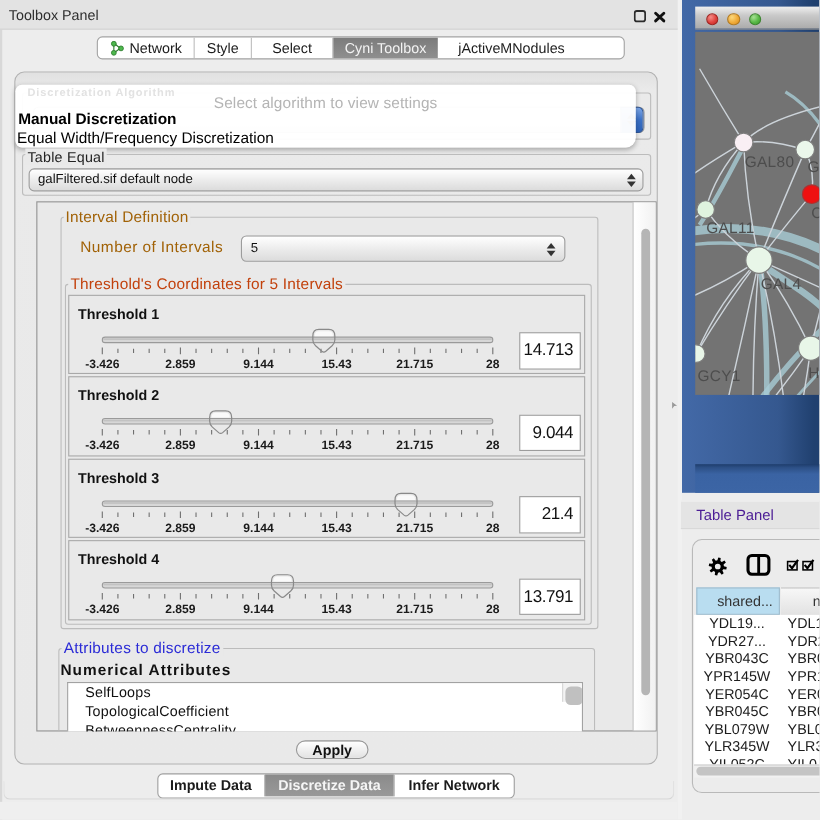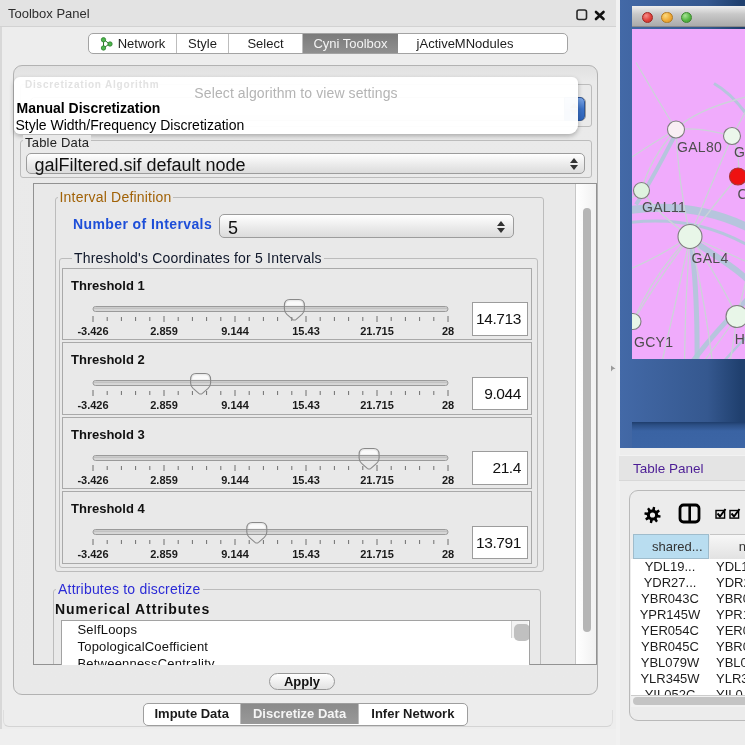--- a/index.html
+++ b/index.html
@@ -103,7 +103,7 @@
  <div class="abs" style="left:11px;top:2px;font-size:10px;font-weight:bold;color:#e2e2e2;letter-spacing:0.8px">Discretization Algorithm</div>
  <div class="abs" style="left:0;top:8px;width:564px;text-align:center;font-size:14px;letter-spacing:0.1px;color:#b4b4b4">Select algorithm to view settings</div>
  <div class="abs" style="left:2.5px;top:22.5px;font-size:14px;font-weight:bold;color:#000">Manual Discretization</div>
- <div class="abs" style="left:1.5px;top:39.5px;font-size:14px;color:#000">Style Width/Frequency Discretization</div>
+ <div class="abs" style="left:1.5px;top:39.5px;font-size:14px;color:#000">Equal Width/Frequency Discretization</div>
 </div>
 
 <div class="group" style="left:20px;top:140px;width:572px;height:38px"></div>

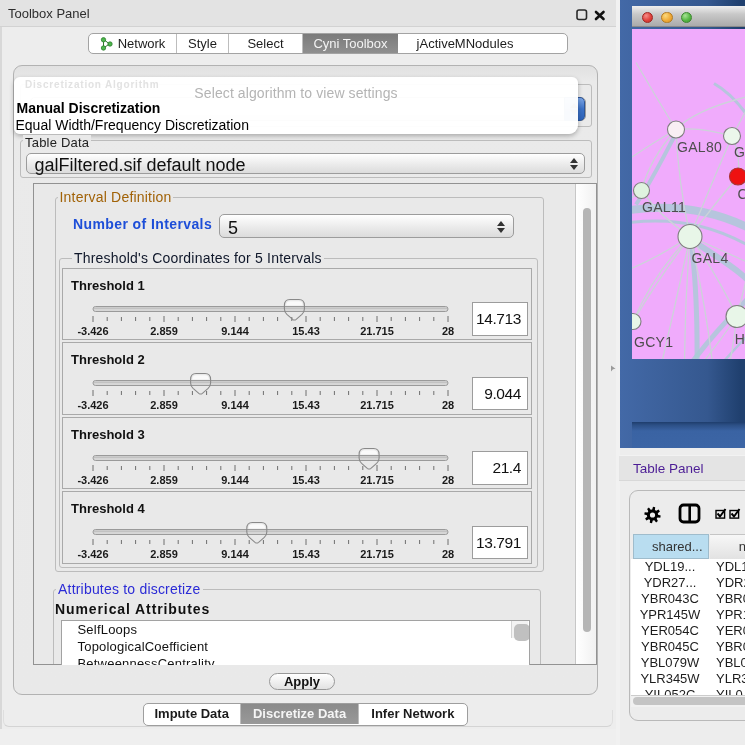--- a/index.html
+++ b/index.html
@@ -107,7 +107,7 @@
 </div>
 
 <div class="group" style="left:20px;top:140px;width:572px;height:38px"></div>
-<div class="glabel" style="left:23px;top:134.5px;color:#222;font-size:13px">Table Data</div>
+<div class="glabel" style="left:23px;top:134.5px;color:#222;font-size:13px">Table Equal</div>
 <div class="combo" style="left:25.5px;top:152.5px;width:559px;height:21.5px">
       <span class="ctext" style="top:1.5px">galFiltered.sif default node</span>
  <span class="arrows" style="right:6px;top:4.5px"></span>

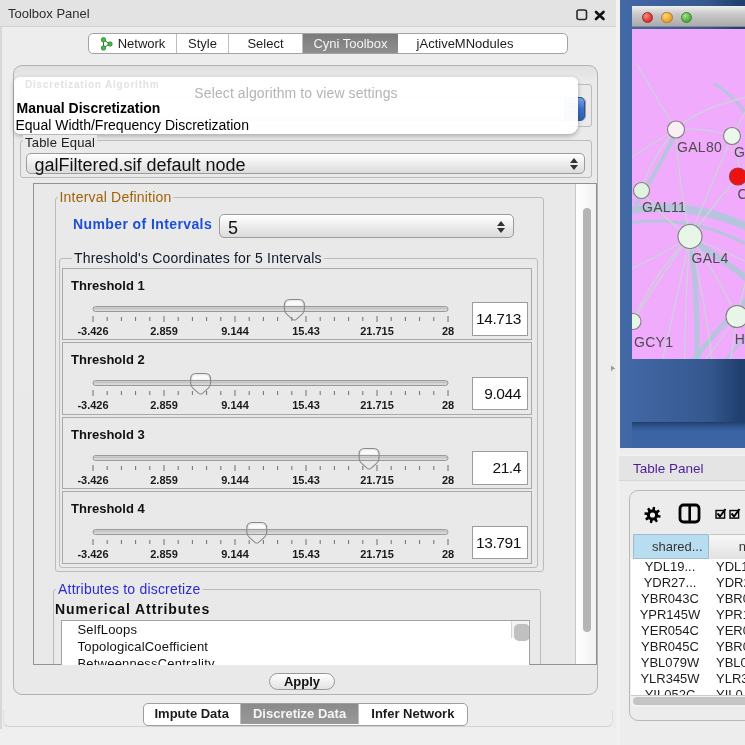--- a/index.html
+++ b/index.html
@@ -50,7 +50,7 @@
 #bluewin{position:absolute;left:620px;top:0;width:125px;height:448px;background:linear-gradient(90deg,#4369a7,#35588f 70%,#20406f 96%,#20406f)}
 #wtitle{position:absolute;left:632px;top:5.5px;width:113px;height:21px;background:linear-gradient(#efefef,#c9c9c9 40%,#ababab);border-bottom:1px solid #8a8a8a}
 .light{position:absolute;top:6.2px;width:11.4px;height:11.4px;border-radius:50%}
-#wcontent{position:absolute;left:632px;top:28.5px;width:113px;height:330px;background:#f0abfc;overflow:hidden}
+#wcontent{position:absolute;left:632px;top:28.5px;width:113px;height:330px;background:#737373;overflow:hidden}
 #tpbar{position:absolute;left:619px;top:455px;width:126px;height:26px;background:#e4e4e4;border-top:1px solid #f2f2f2;border-bottom:1px solid #d8d8d8}
 #tablepanel{position:absolute;left:628.5px;top:490px;width:130px;height:231px;border:1px solid #b9b9b9;border-radius:9px;background:#ececec}
 #theader1{position:absolute;left:633px;top:534px;width:75.8px;height:24.5px;background:#b9ddf0;border:1px solid #9fbccc;font-size:13px;color:#333}

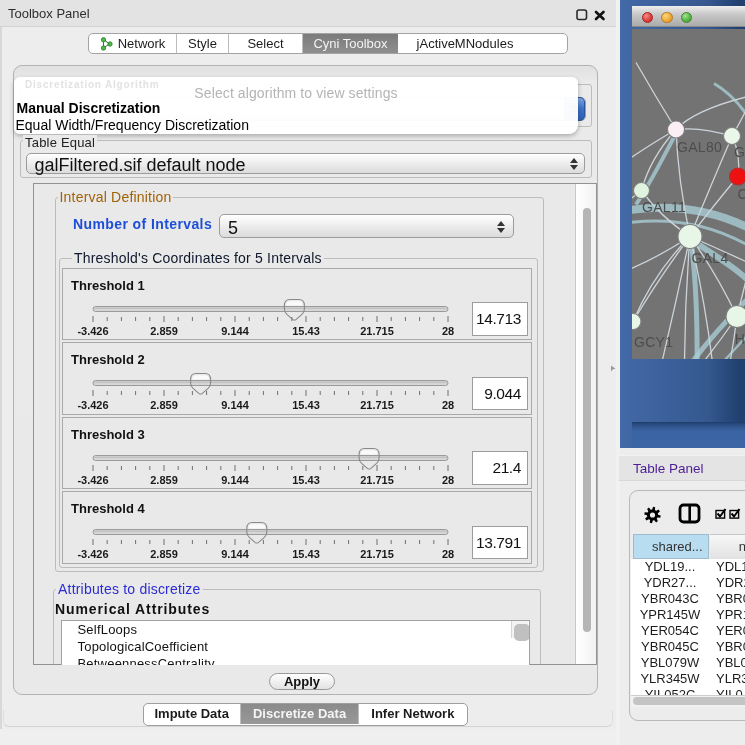--- a/index.html
+++ b/index.html
@@ -18,7 +18,7 @@
 .group{position:absolute;border:1px solid #bcbcbc;border-radius:3px}
 .glabel{position:absolute;font-size:14px;letter-spacing:0.2px;background:#e9e9e9;padding:0 2px;white-space:nowrap}
 
-.combo{position:absolute;border:1px solid #9c9c9c;border-radius:5px;background:linear-gradient(#ffffff,#e9e9e9 60%,#dcdcdc);font-size:18px;color:#111}
+.combo{position:absolute;border:1px solid #9c9c9c;border-radius:5px;background:linear-gradient(#ffffff,#e9e9e9 60%,#dcdcdc);font-size:12px;color:#111}
 .combo .ctext{position:absolute;left:8px;top:2.5px}
 .arrows{position:absolute;width:8px;height:12px}
 .arrows:before{content:"";position:absolute;left:0;top:0;border-left:4px solid transparent;border-right:4px solid transparent;border-bottom:5px solid #333}

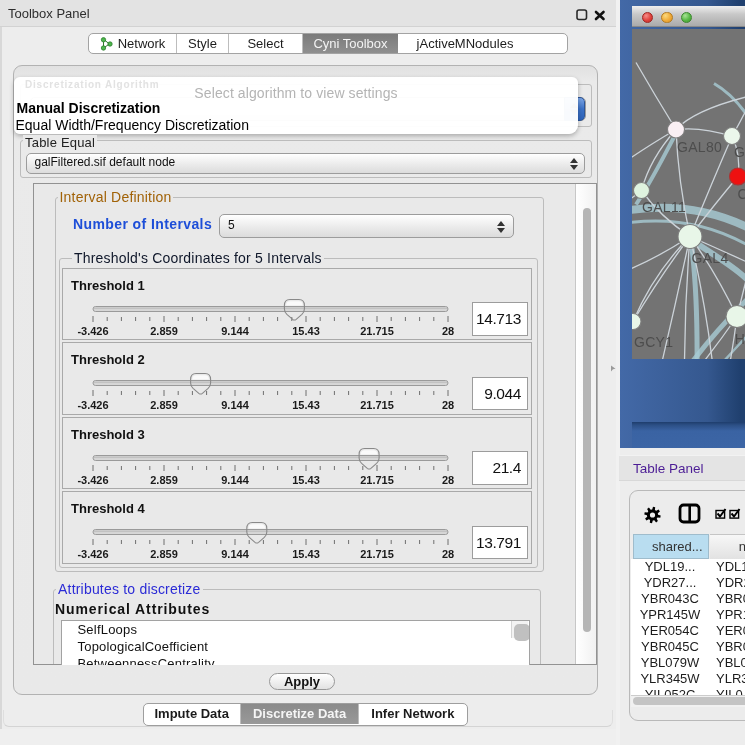--- a/index.html
+++ b/index.html
@@ -117,7 +117,7 @@
 
  <div class="group" style="left:21px;top:13px;width:488.5px;height:375px"></div>
  <div class="glabel" style="left:23.5px;top:5px;color:#a16207">Interval Definition</div>
- <div class="abs" style="left:39px;top:32px;font-size:14px;letter-spacing:0.4px;font-weight:bold;color:#1d4ed8">Number of Intervals</div>
+ <div class="abs" style="left:39px;top:32px;font-size:14px;letter-spacing:0.4px;font-weight:normal;color:#a16207">Number of Intervals</div>
  <div class="combo" style="left:185px;top:30px;width:295px;height:24px">
         <span class="ctext" style="top:2.5px">5</span>
   <span class="arrows" style="right:8px;top:5.5px"></span>

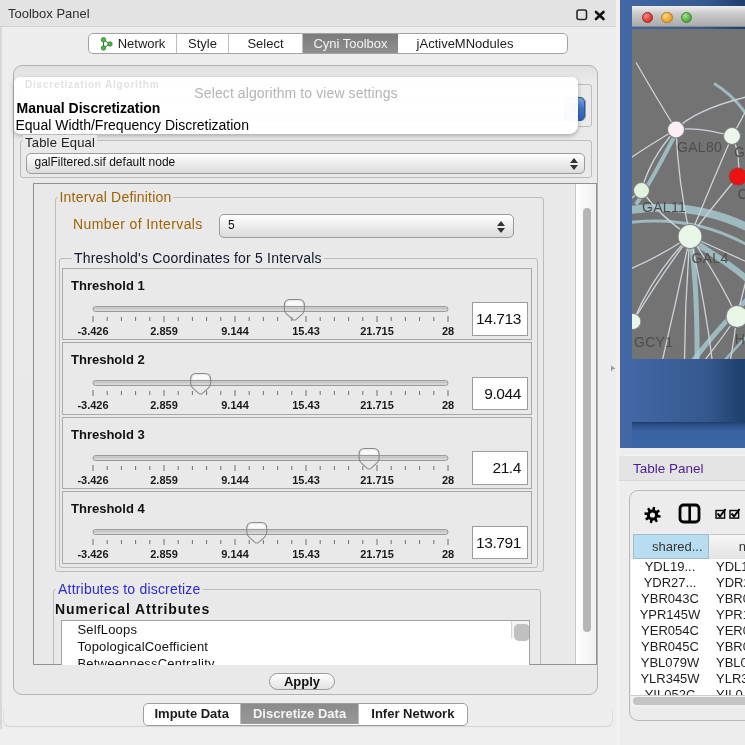--- a/index.html
+++ b/index.html
@@ -123,7 +123,7 @@
   <span class="arrows" style="right:8px;top:5.5px"></span>
  </div>
  <div class="group" style="left:24.5px;top:74px;width:479px;height:310px"></div>
- <div class="glabel" style="left:38px;top:65.5px;color:#0f172a">Threshold's Coordinates for 5 Intervals</div>
+ <div class="glabel" style="left:28px;top:65.5px;color:#c2410c">Threshold's Coordinates for 5 Intervals</div>
  <div style="position:absolute;left:-33px;top:-183px">
 <div class="tbox" style="top:266.5px">
   <div class="tlabel">Threshold 1</div>

